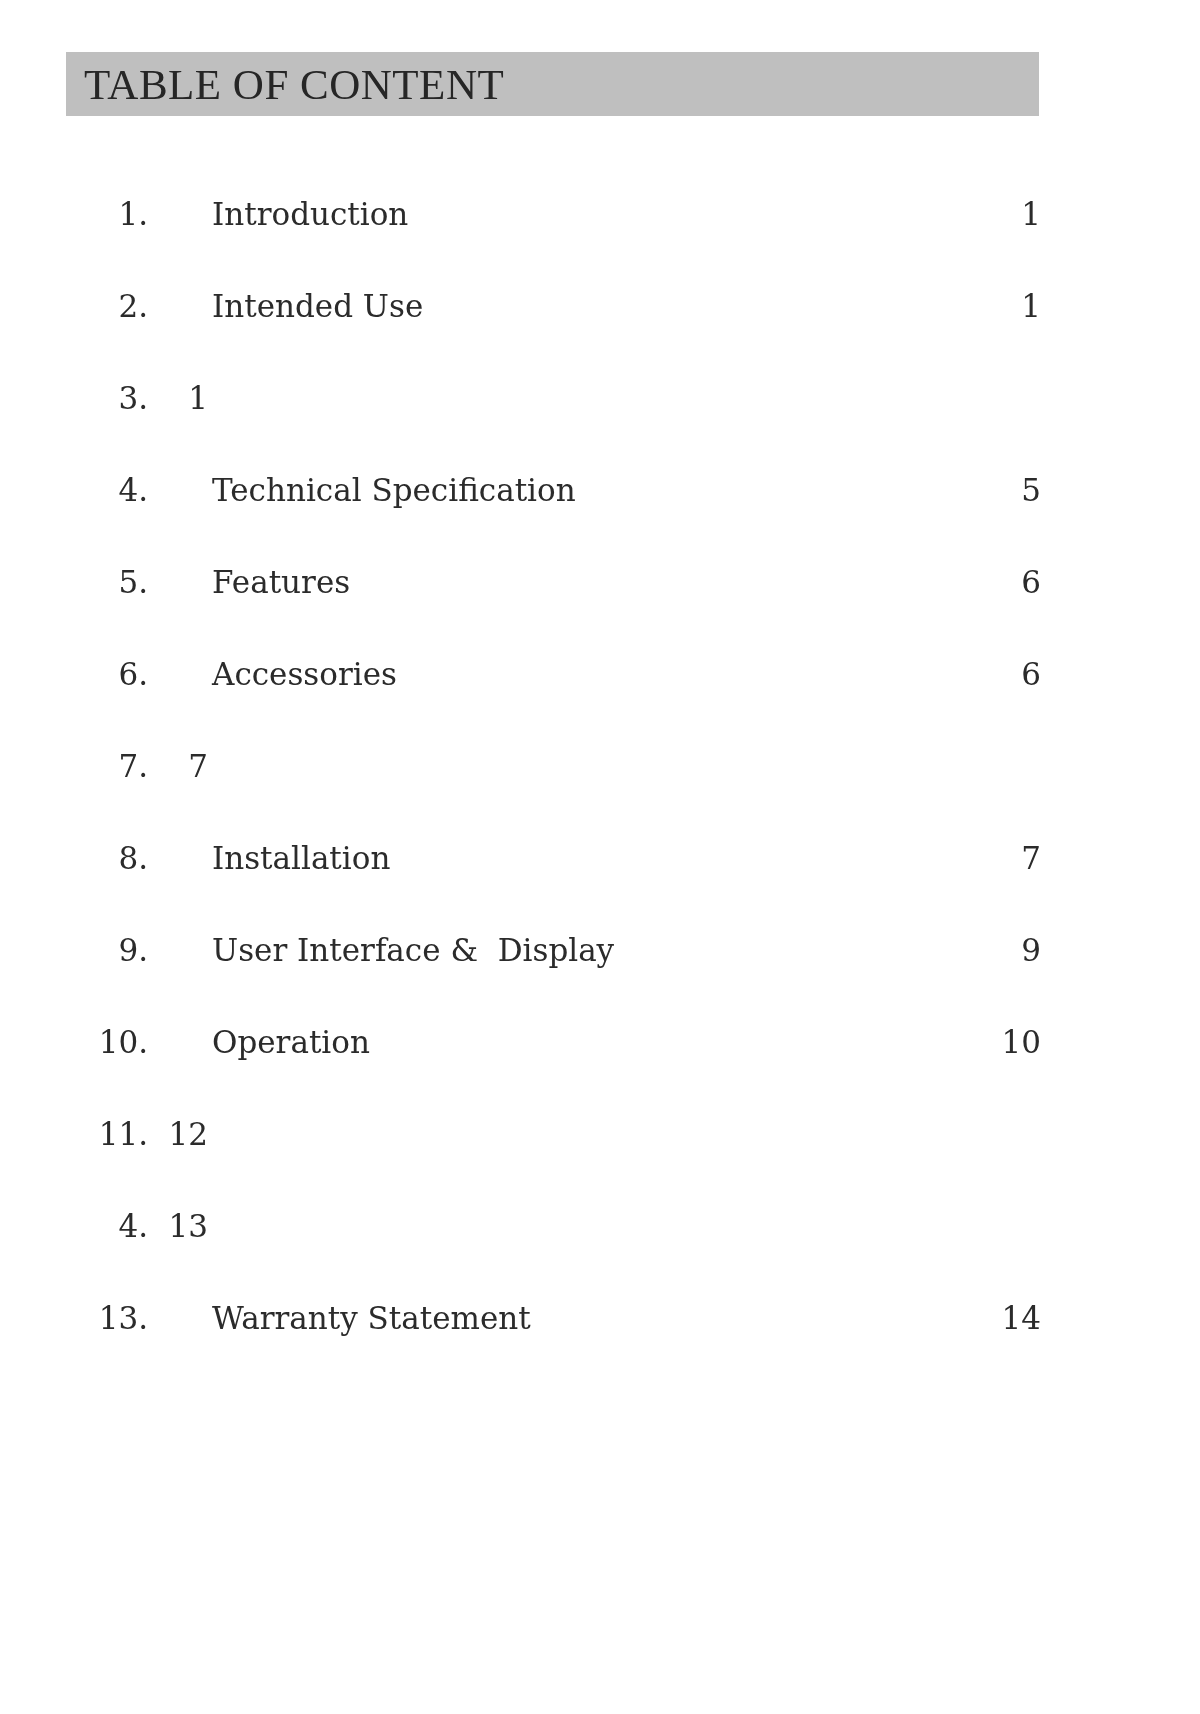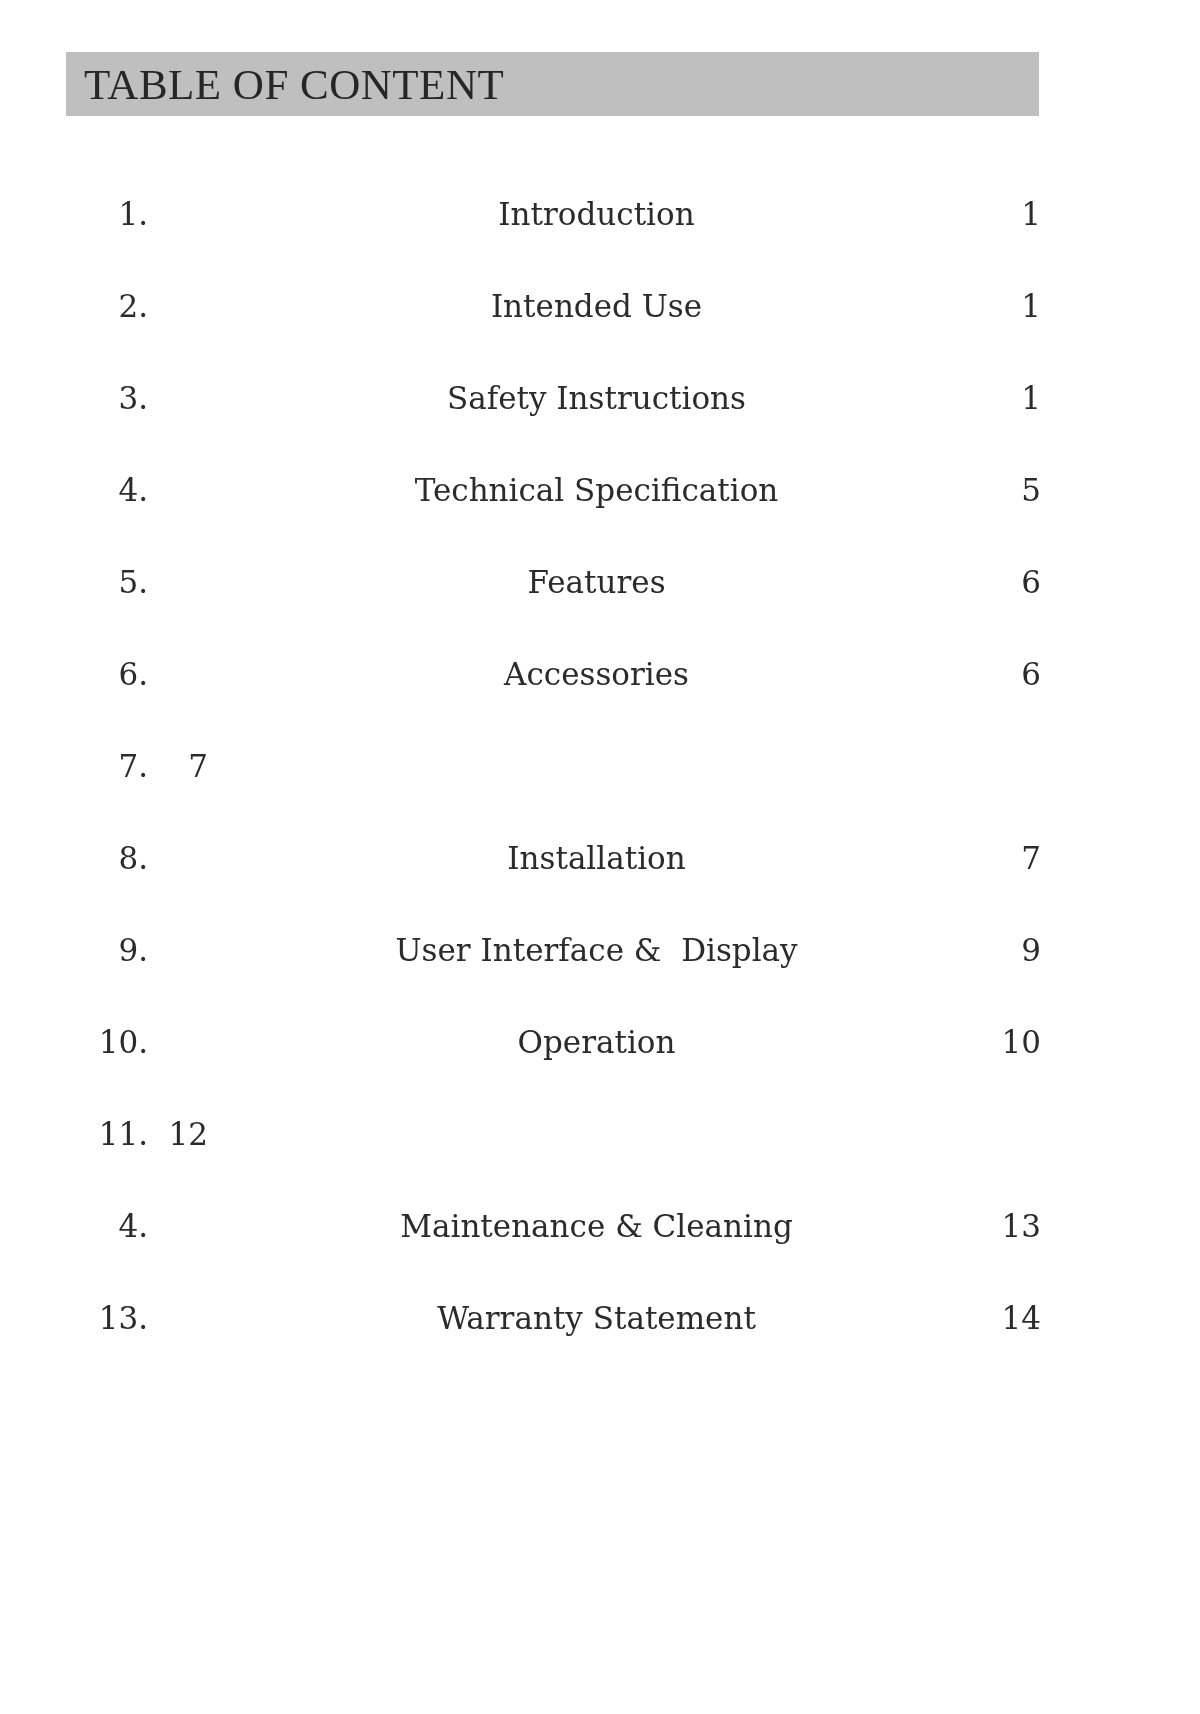--- a/index.html
+++ b/index.html
@@ -75,7 +75,6 @@
     padding-left: 64px;
     font-size: 31px;
     white-space: pre;
-    text-align: center;
   }
 
   .toc-page {

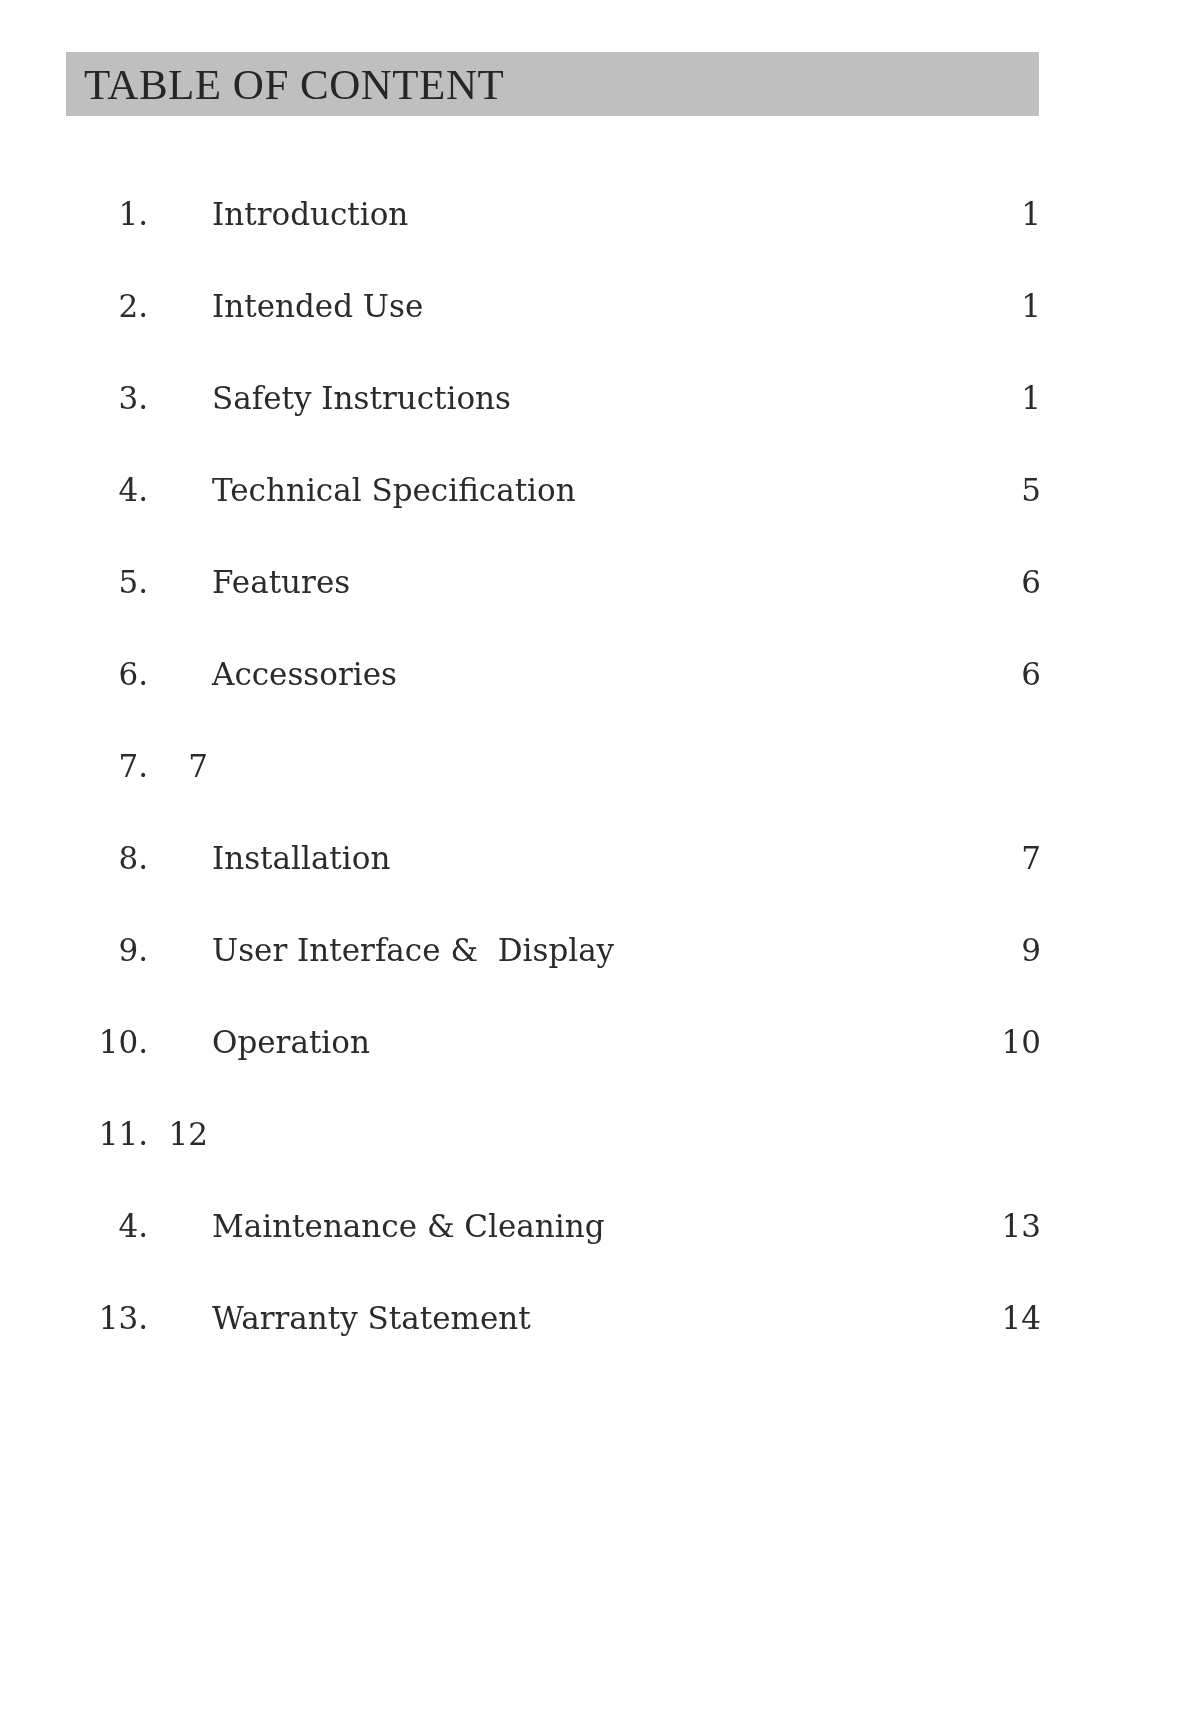--- a/index.html
+++ b/index.html
@@ -108,7 +108,6 @@
 
     <div class="toc-row">
       <span class="toc-num">3.</span>
-      <span class="toc-label">Safety Instructions</span>
       <span class="toc-page">1</span>
     </div>
 

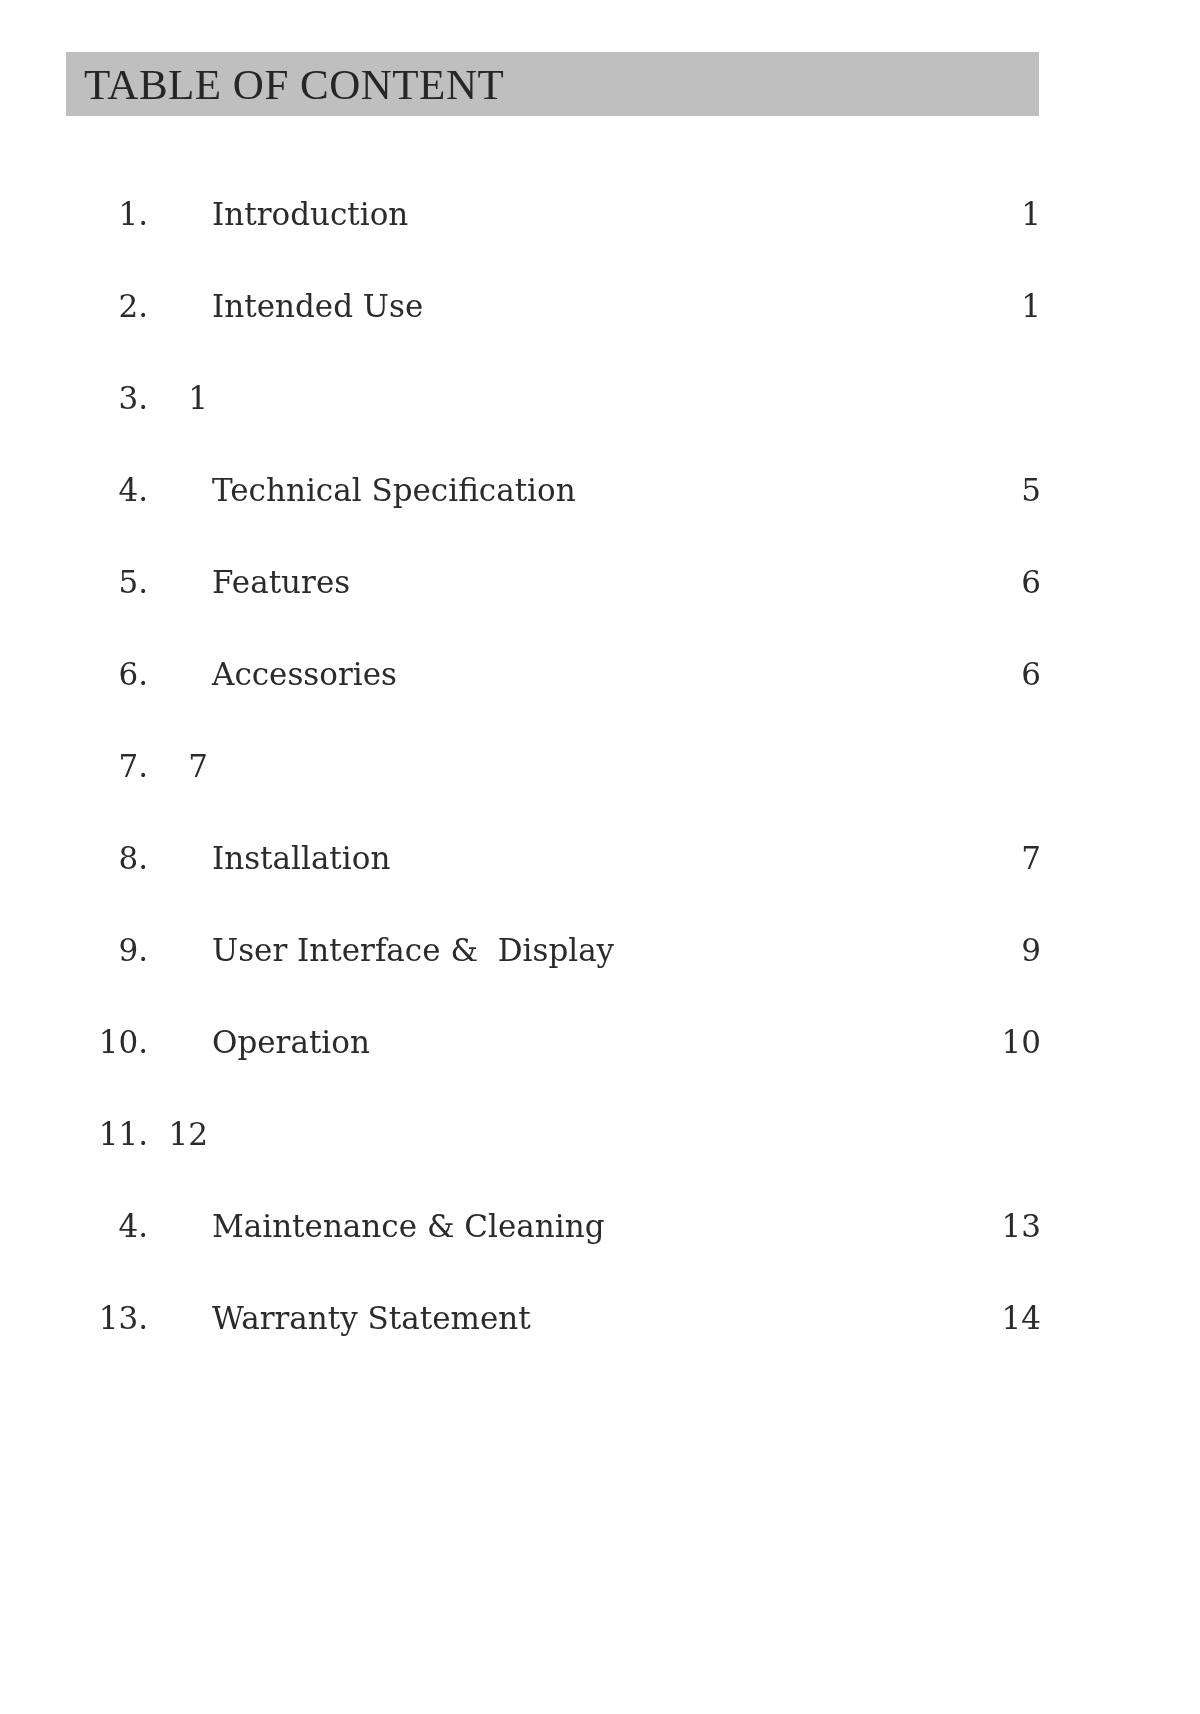--- a/index.html
+++ b/index.html
@@ -159,7 +159,6 @@
 
     <div class="toc-row">
       <span class="toc-num">4.</span>
-      <span class="toc-label">Maintenance &amp; Cleaning</span>
       <span class="toc-page">13</span>
     </div>
 

